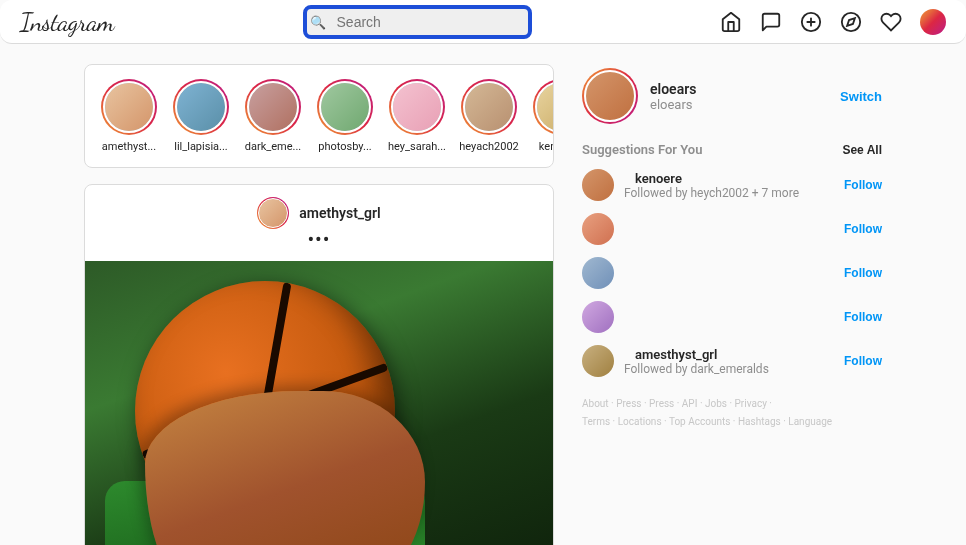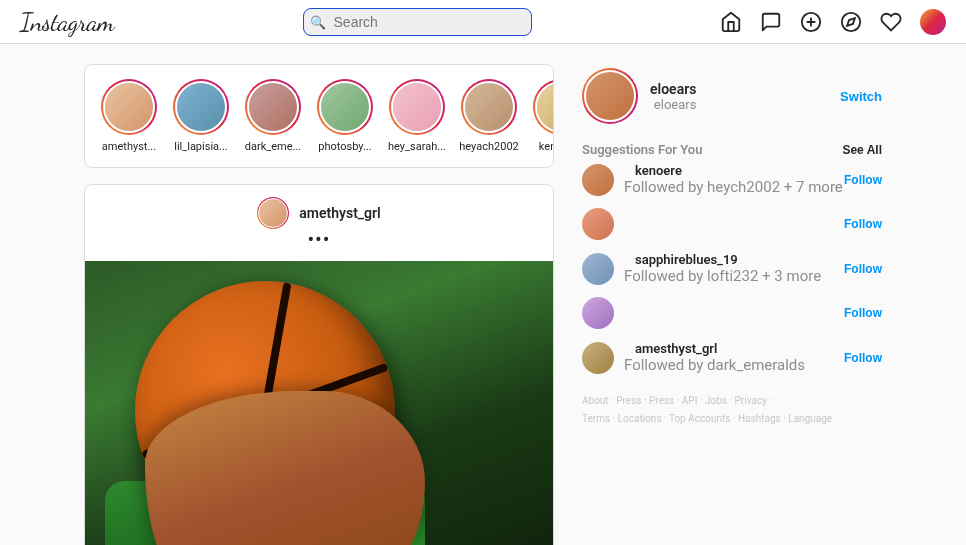--- a/index.html
+++ b/index.html
@@ -26,6 +26,7 @@
       left: 0;
       right: 0;
       z-index: 100;
+      border-radius: 12px;
     }
     .navbar-logo {
       font-family: 'Billabong', 'Dancing Script', cursive;

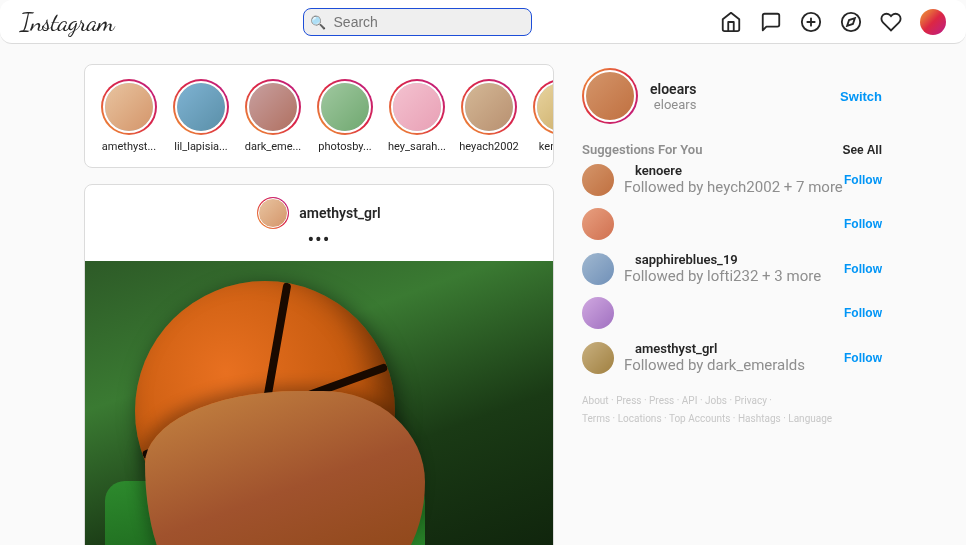--- a/index.html
+++ b/index.html
@@ -40,7 +40,7 @@
     }
     .navbar-search input {
       background: #efefef;
-      border: 1px solid #1d4ed8;
+      border: 4px solid #1d4ed8;
       border-radius: 8px;
       padding: 5px 10px 5px 30px;
       font-size: 14px;

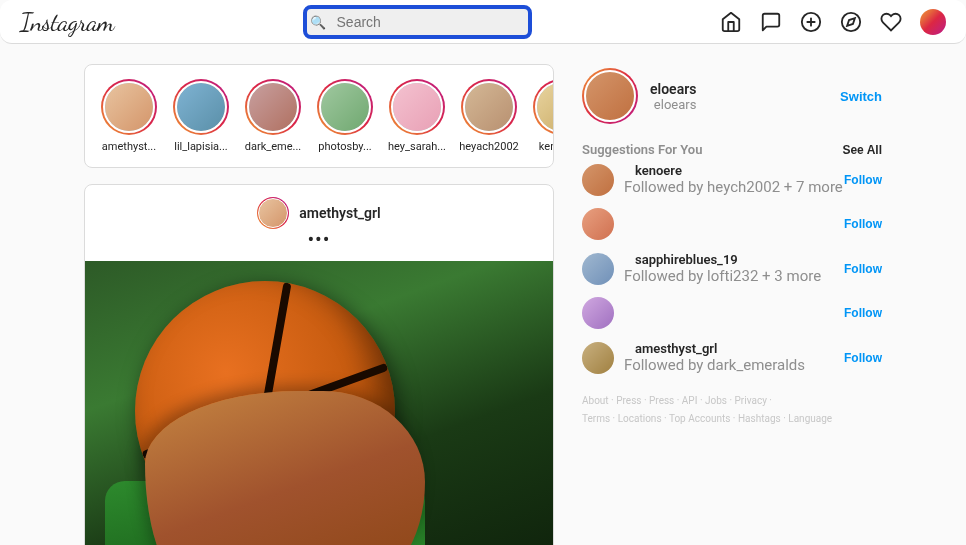--- a/index.html
+++ b/index.html
@@ -280,7 +280,6 @@
       display: flex;
       align-items: center;
       gap: 12px;
-      text-align: right;
     }
     .current-user-avatar {
       width: 56px;

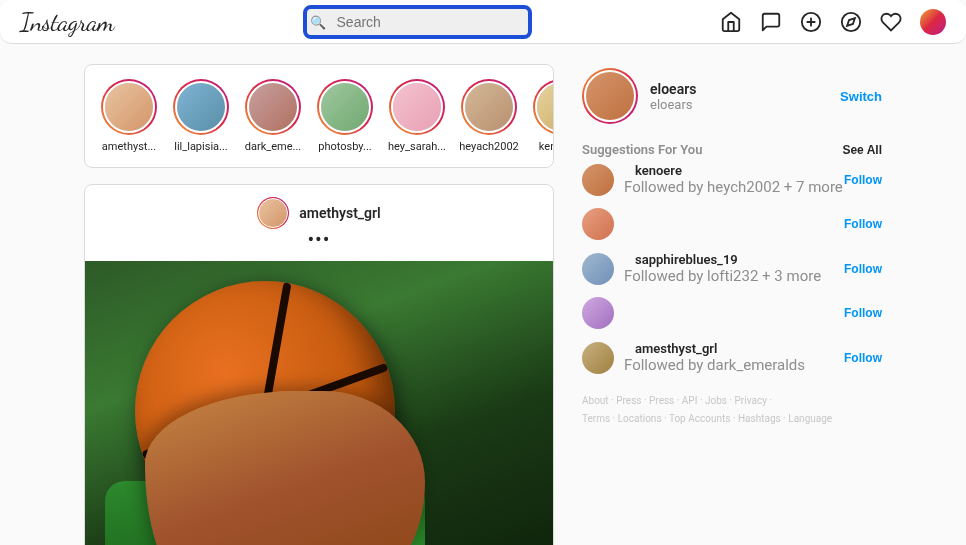--- a/index.html
+++ b/index.html
@@ -319,7 +319,7 @@
       display: flex;
       justify-content: space-between;
       align-items: center;
-      margin-bottom: 6px;
+      margin-bottom: 12px;
     }
     .suggestions-title {
       font-size: 13px;

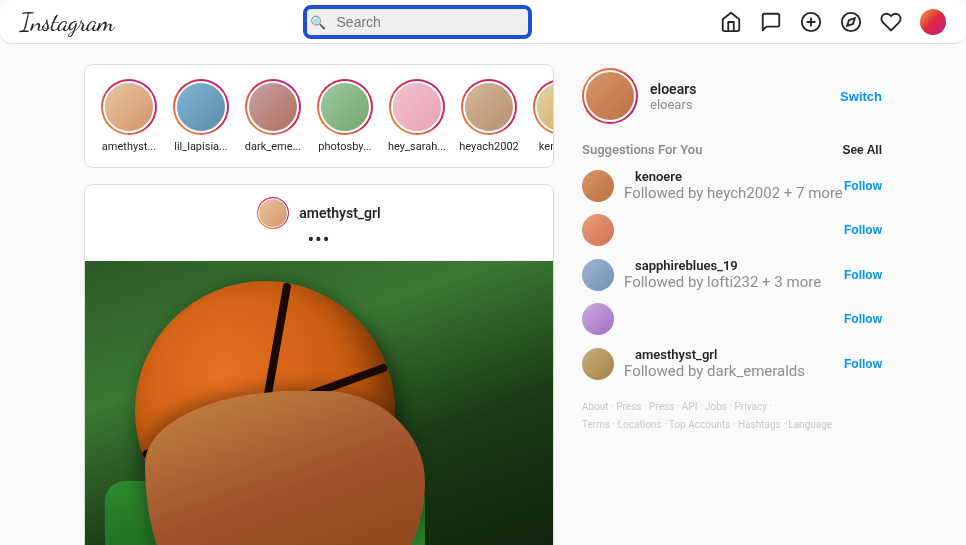--- a/index.html
+++ b/index.html
@@ -359,7 +359,7 @@
       padding-left: 11px;
     }
     .suggestion-sub {
-      font-size: 15px;
+      font-size: 12px;
       color: #8e8e8e;
     }
     .follow-btn {

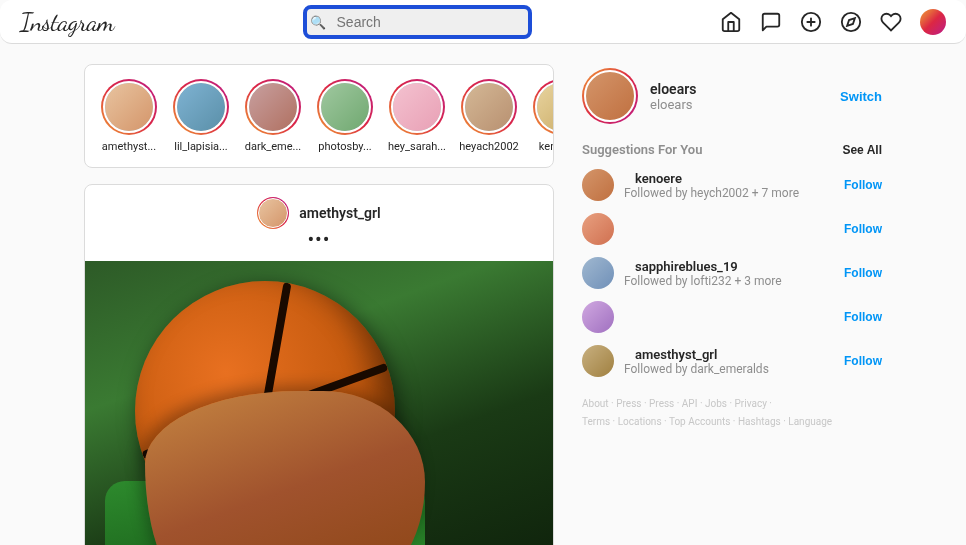--- a/index.html
+++ b/index.html
@@ -580,10 +580,6 @@
         <div class="suggestion-item">
           <div class="suggestion-left">
             <div class="suggestion-avatar av-s3"></div>
-            <div>
-              <div class="suggestion-name">sapphireblues_19</div>
-              <div class="suggestion-sub">Followed by lofti232 + 3 more</div>
-            </div>
           </div>
           <button class="follow-btn">Follow</button>
         </div>

